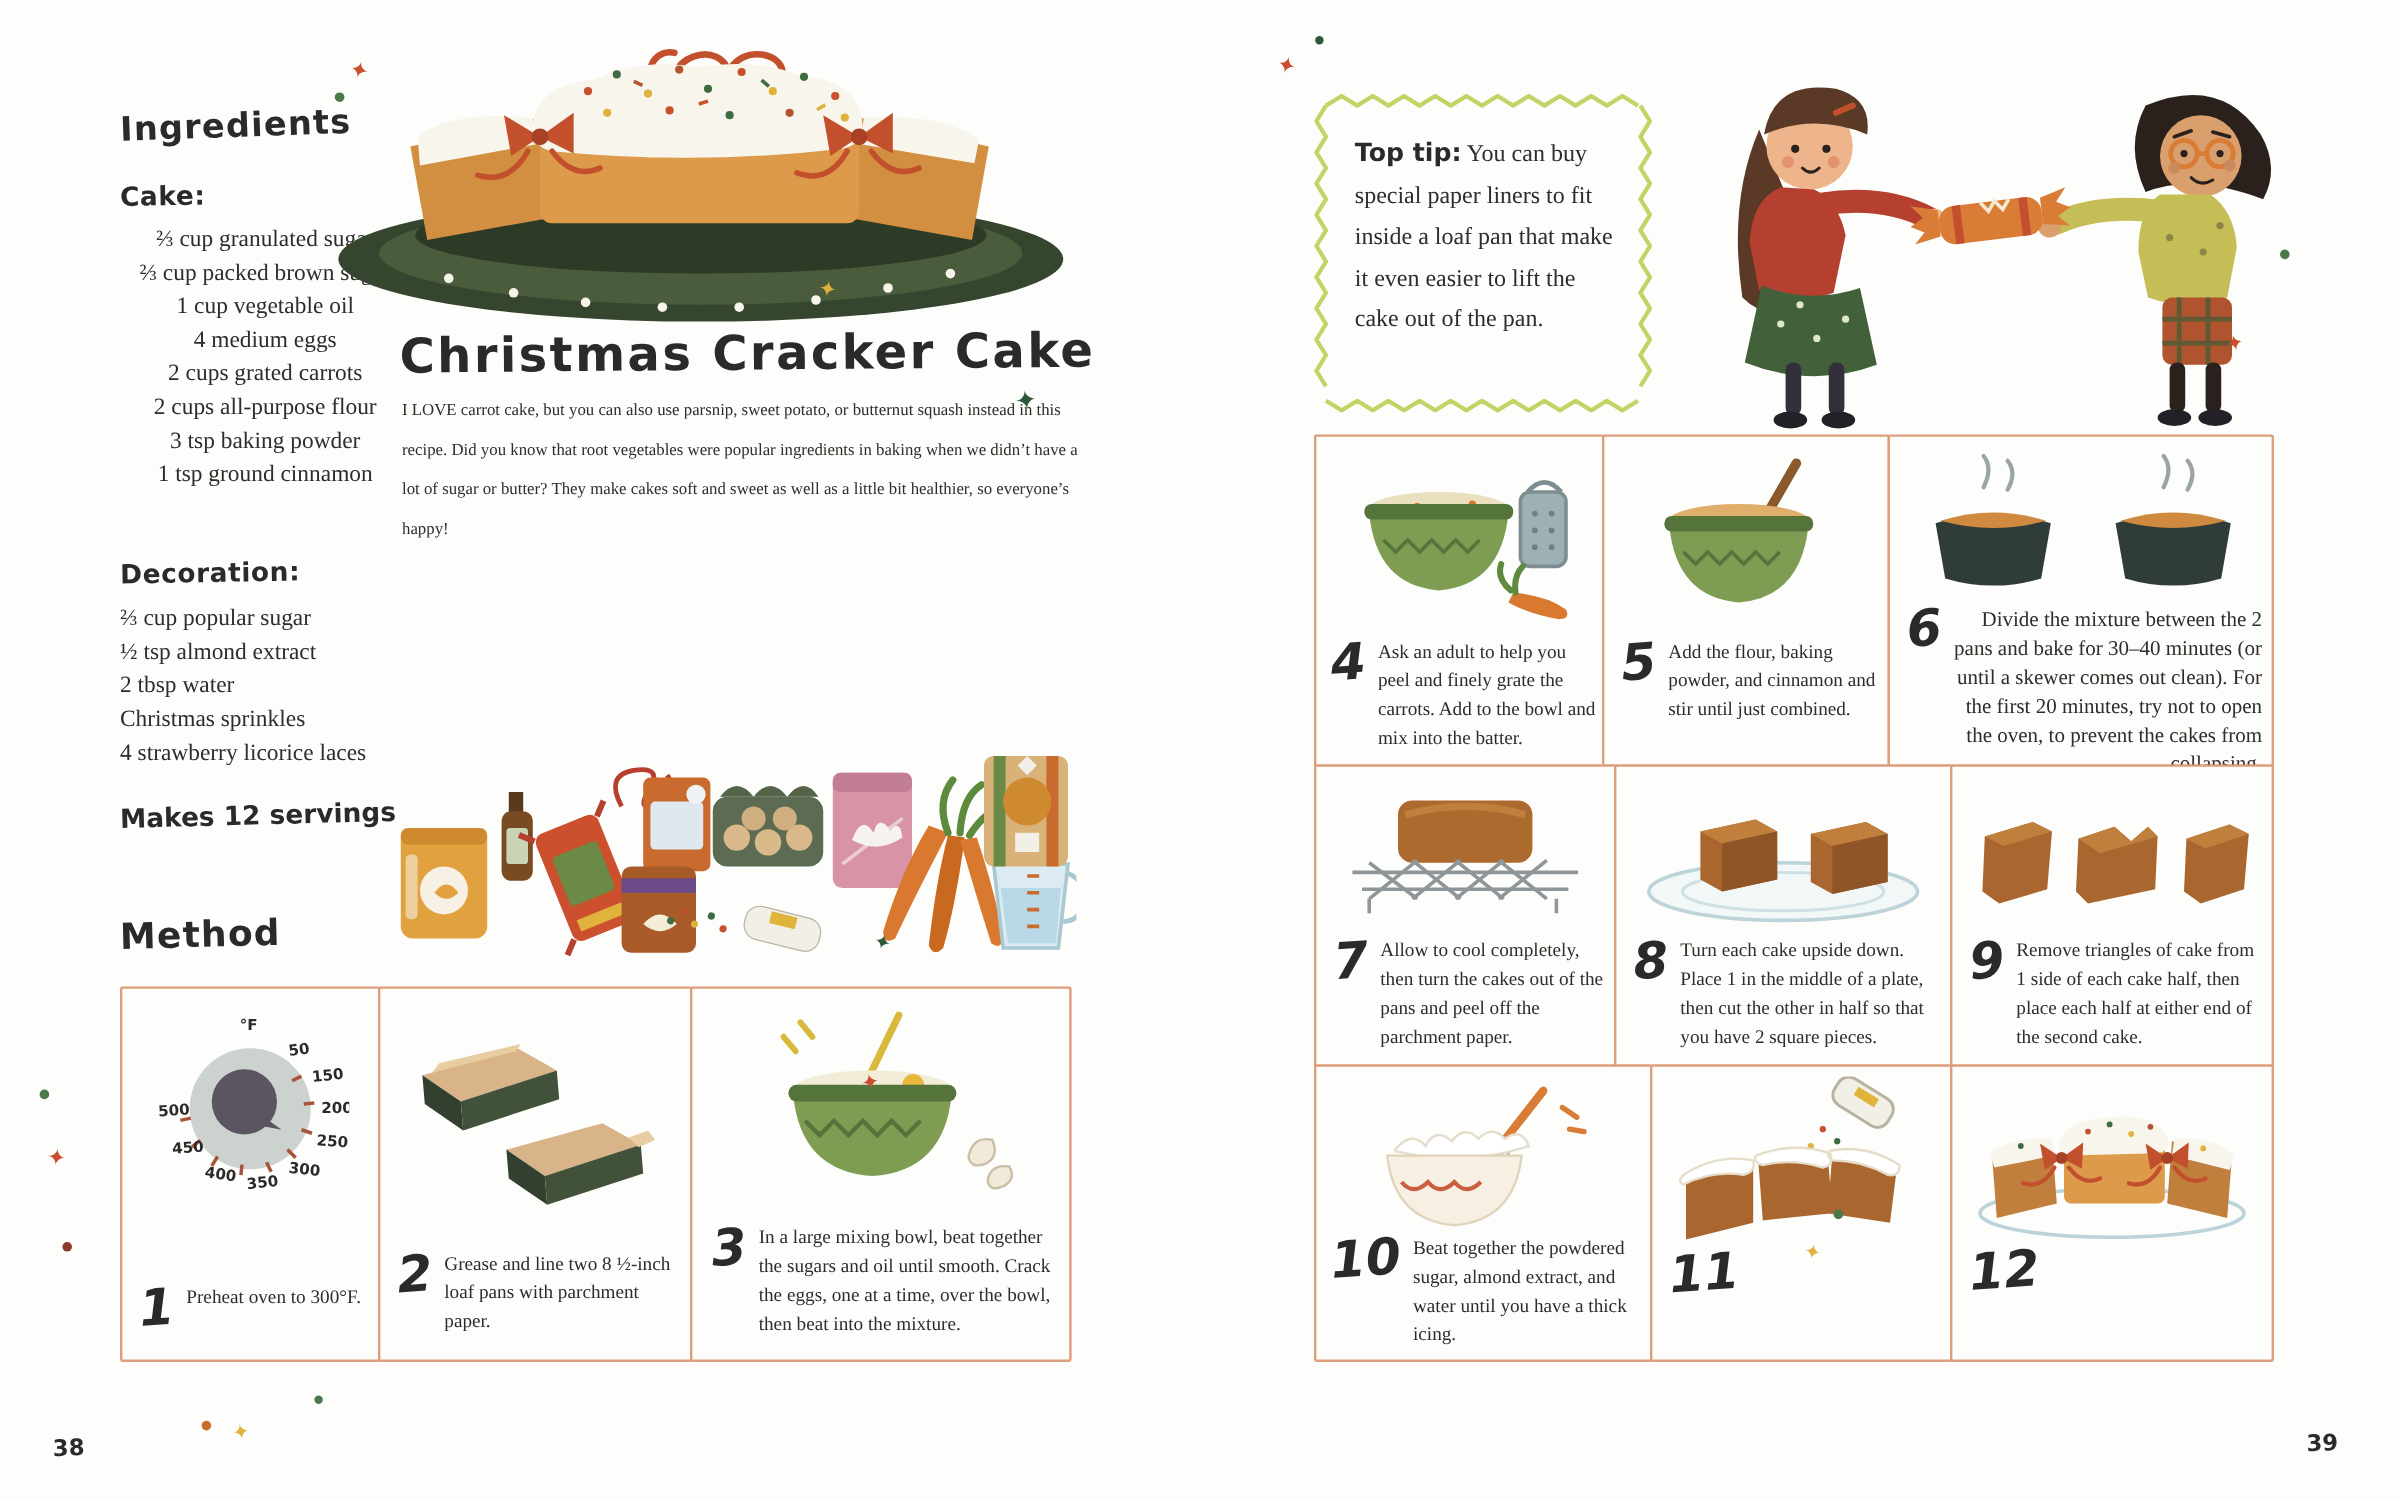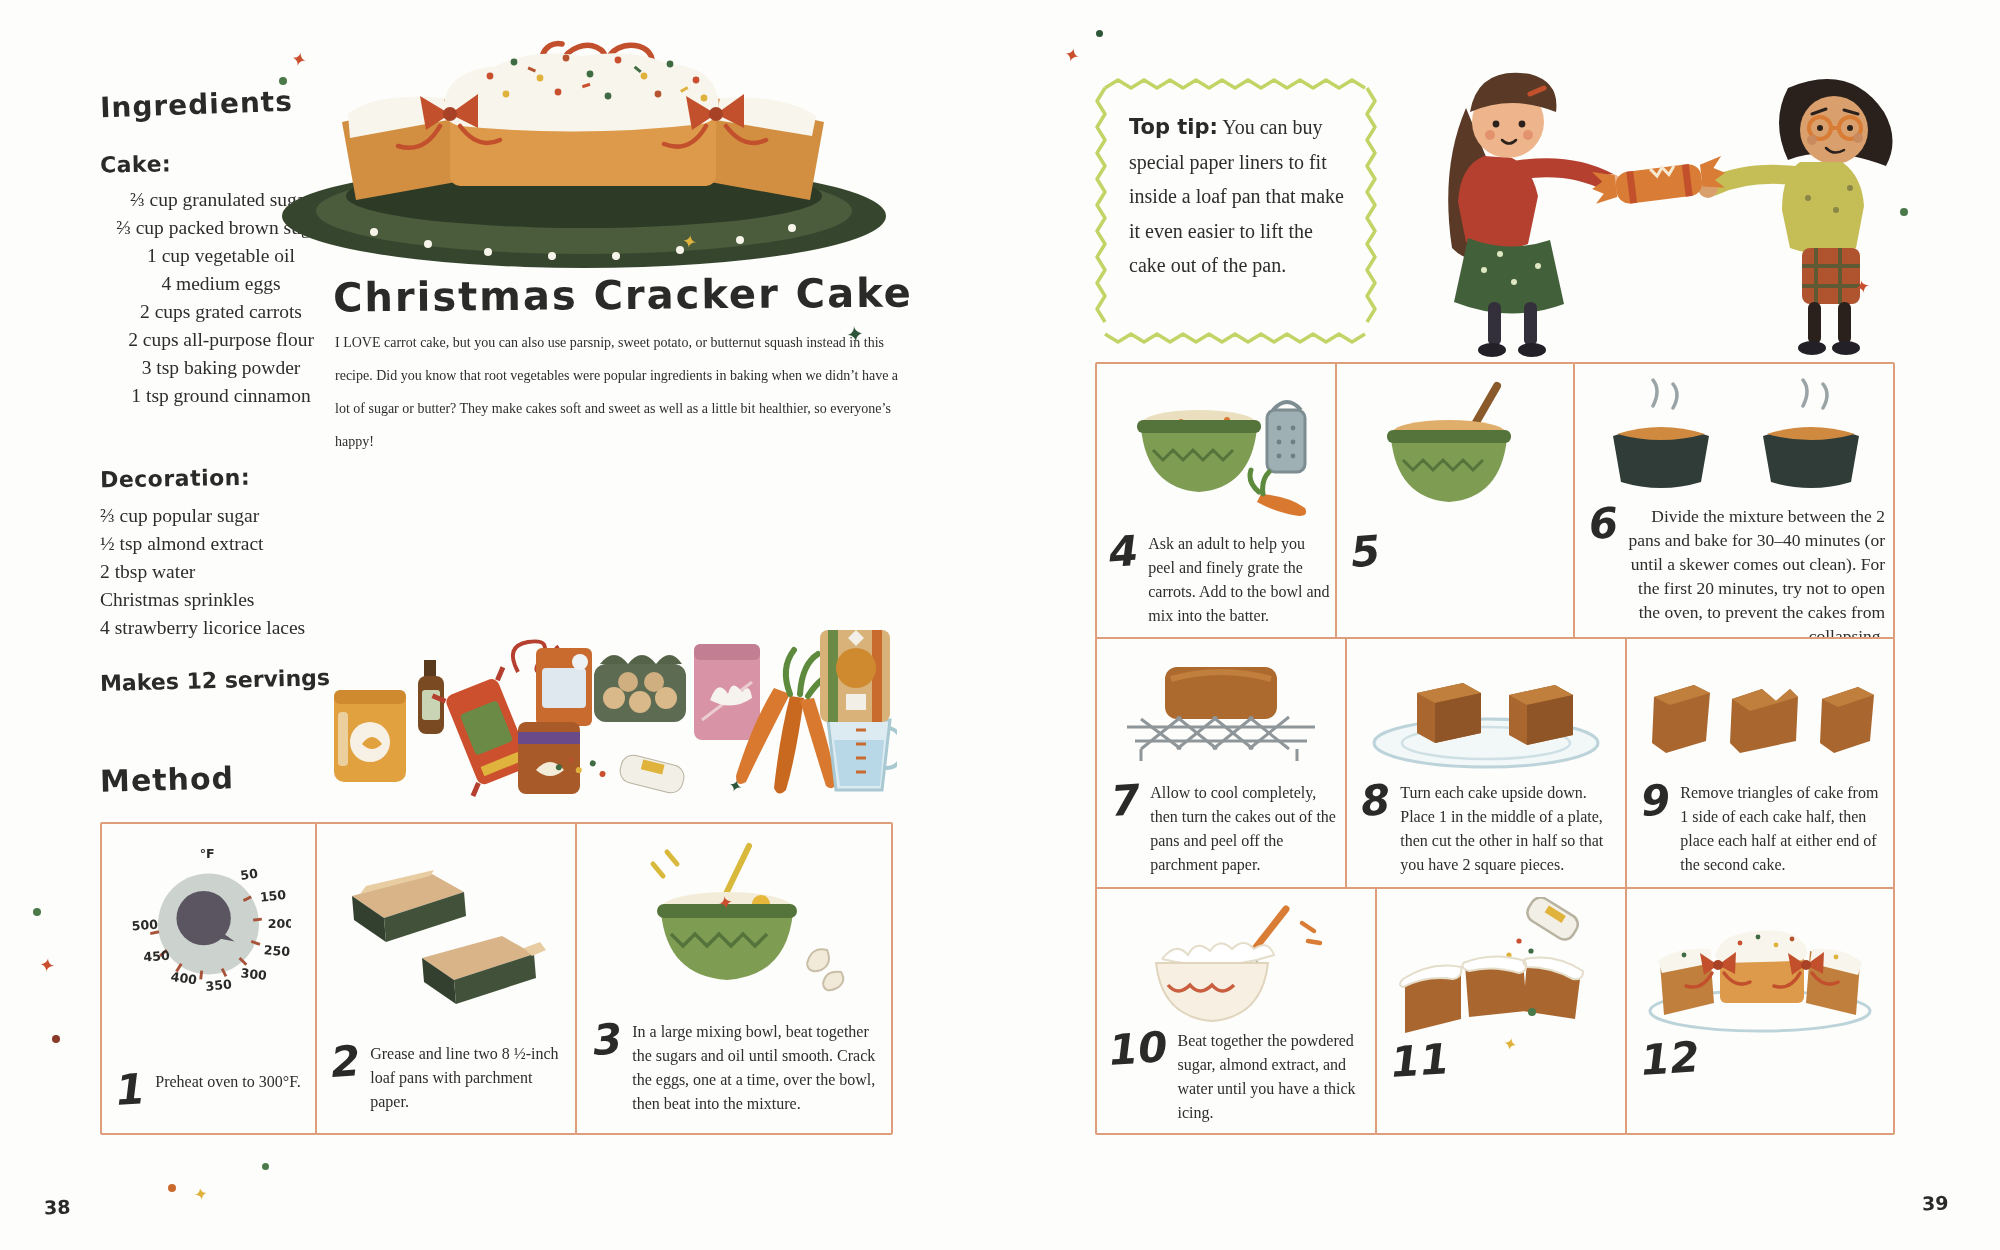--- a/index.html
+++ b/index.html
@@ -399,6 +399,7 @@
     </div>
     <div class="step" style="left:14px;top:168px;width:212px;">
       <span class="num hand">5</span>
+      <p class="serif">Add the flour, baking powder, and cinnamon and stir until just combined.</p>
     </div>
   </div>
 

